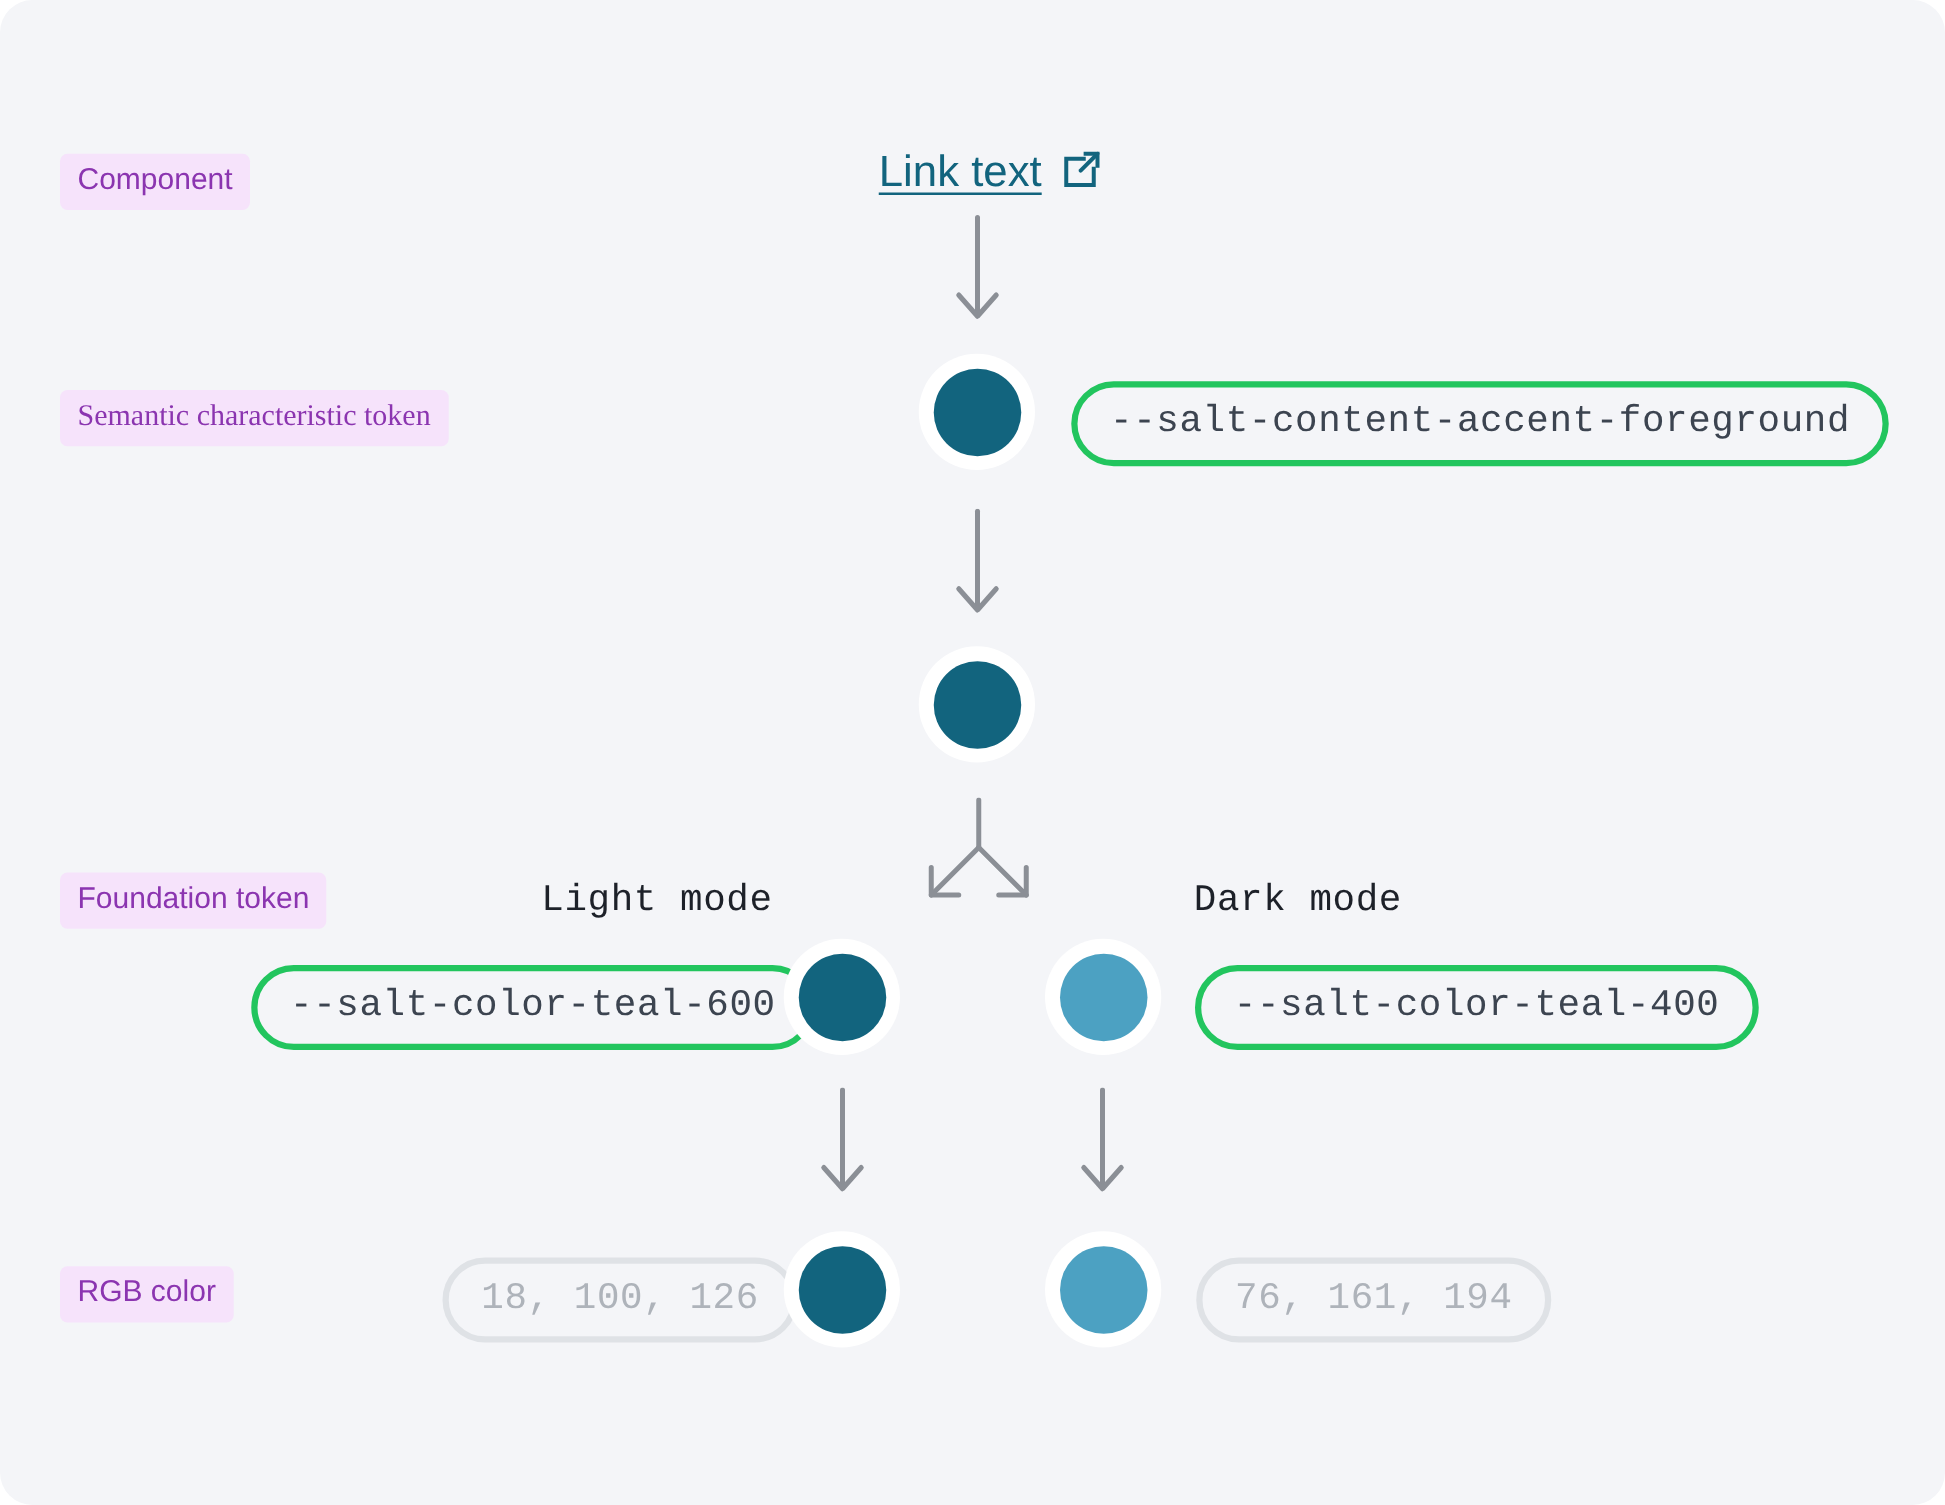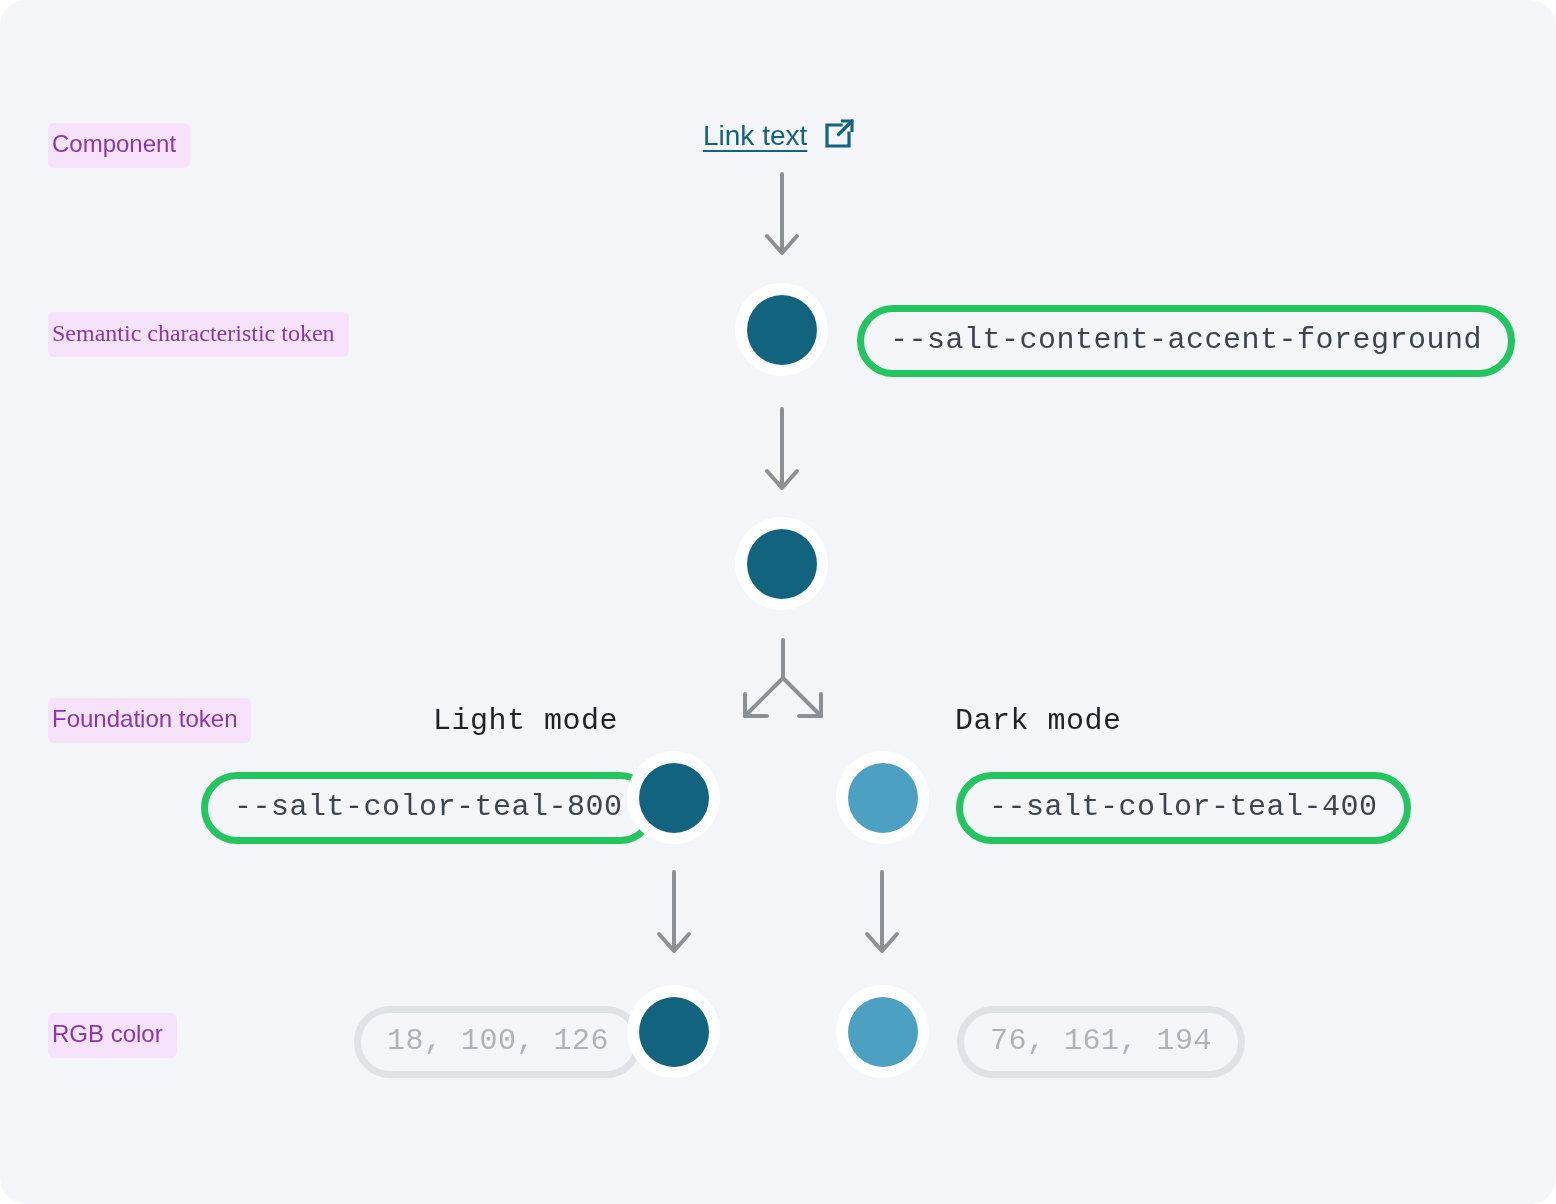--- a/index.html
+++ b/index.html
@@ -29,7 +29,7 @@
     color: #8b35b0;
     font-size: 24px;
     line-height: 1;
-    padding: 9px 14px 12px 4px;
+    padding: 9px 14px 12px 14px;
     border-radius: 6px;
     white-space: nowrap;
     font-family: "Liberation Sans", sans-serif;

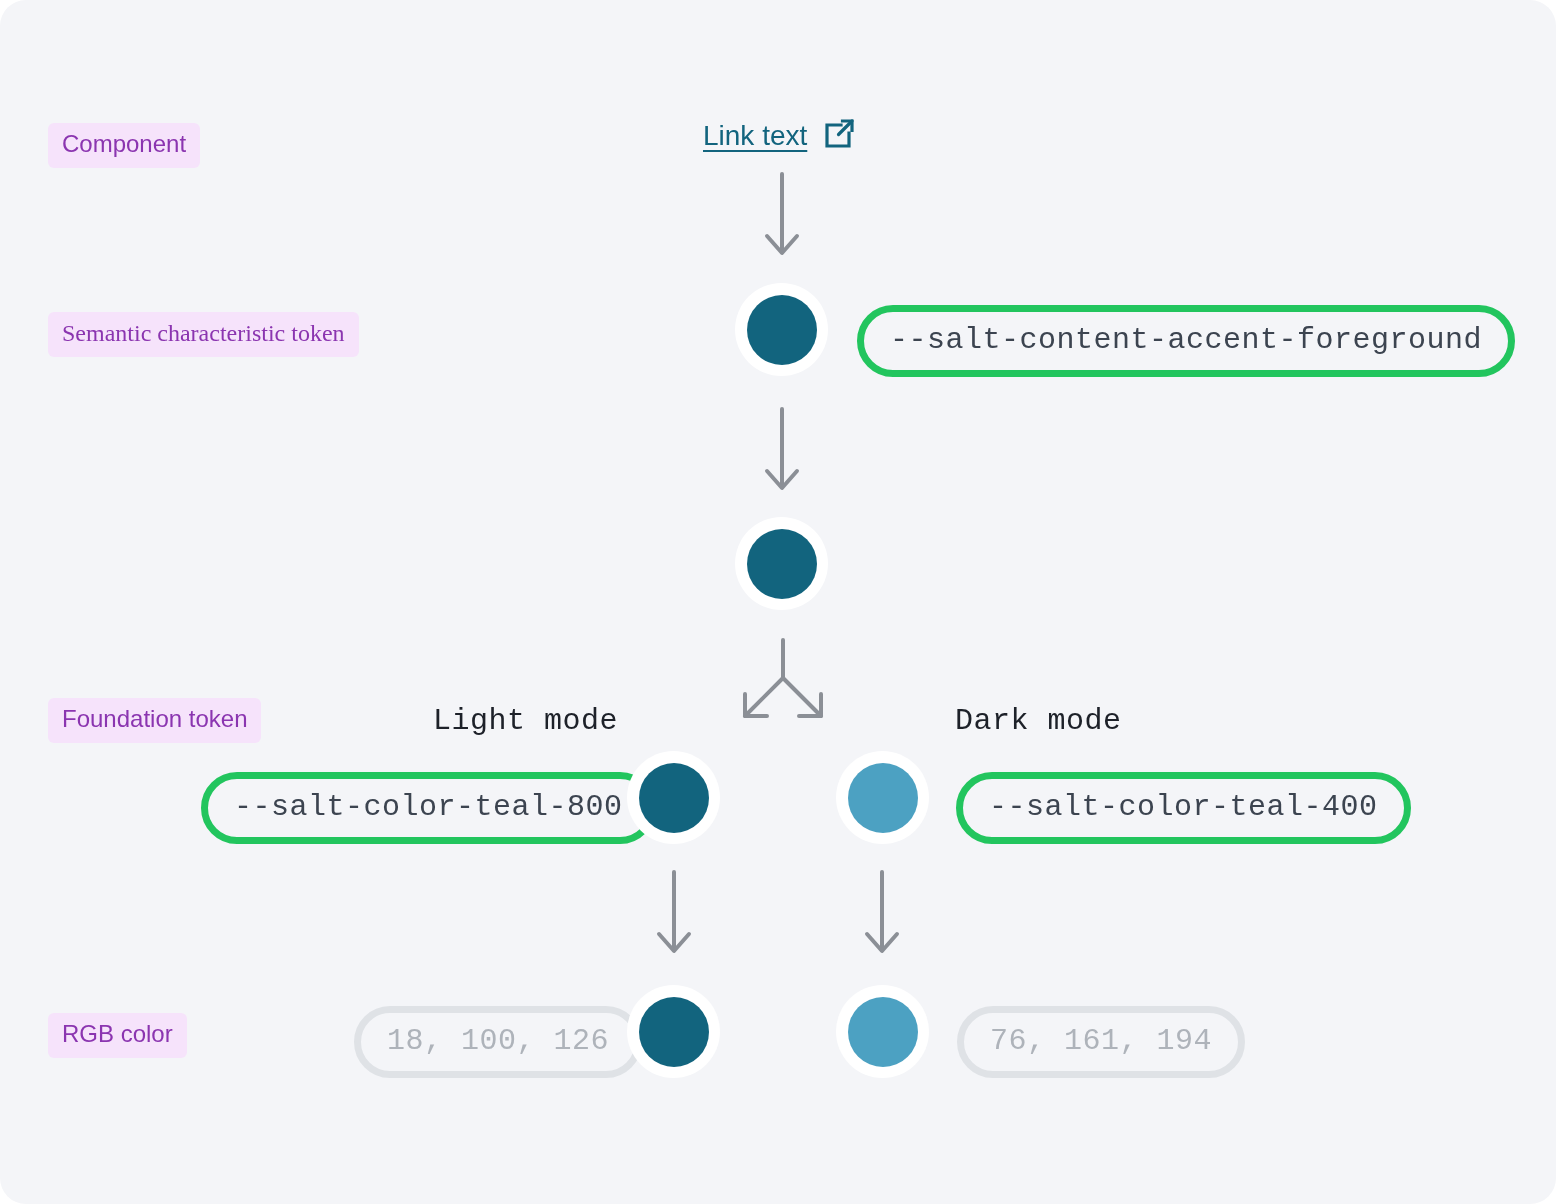--- a/index.html
+++ b/index.html
@@ -43,7 +43,7 @@
     gap: 16px;
   }
   .link-text {
-    font-size: 28px;
+    font-size: 35px;
     color: #12647e;
     text-decoration: underline;
     text-underline-offset: 5px;

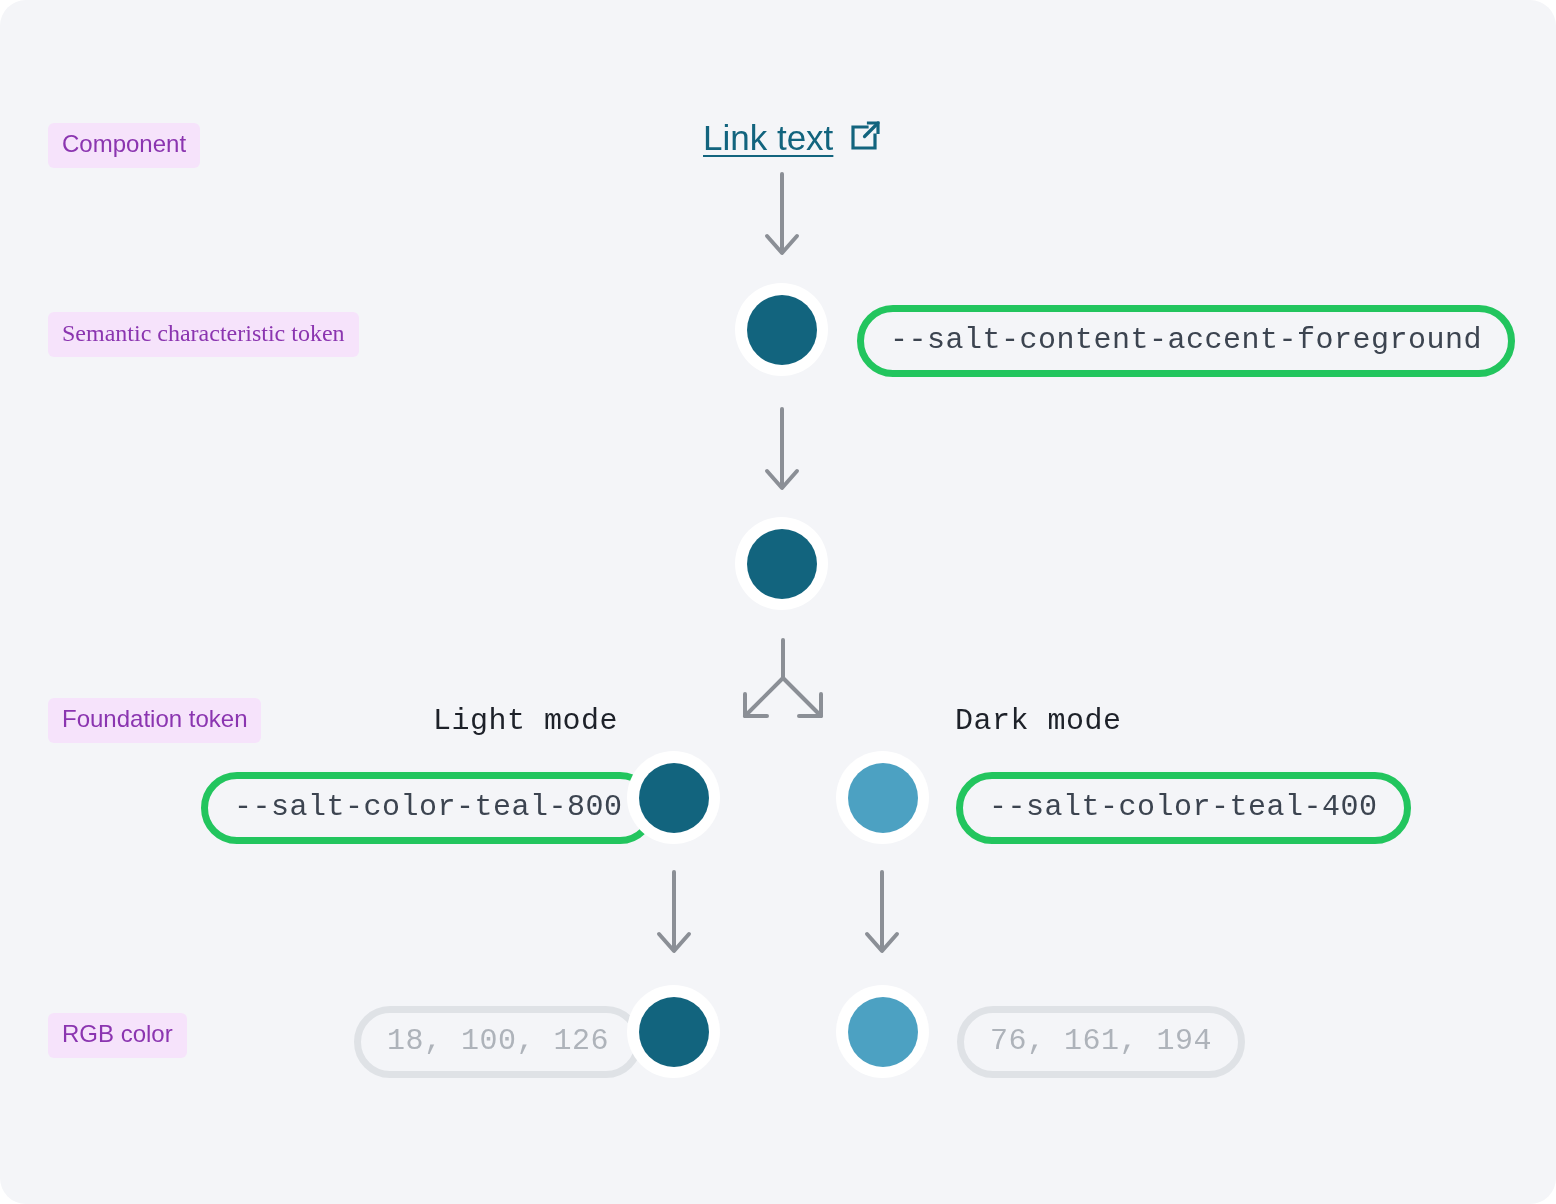--- a/index.html
+++ b/index.html
@@ -73,7 +73,7 @@
     display: inline-flex;
     align-items: center;
     justify-content: center;
-    border: 7px solid #22c55e;
+    border: 5px solid #22c55e;
     border-radius: 999px;
     color: #3c4450;
     font-family: "Liberation Mono", monospace;

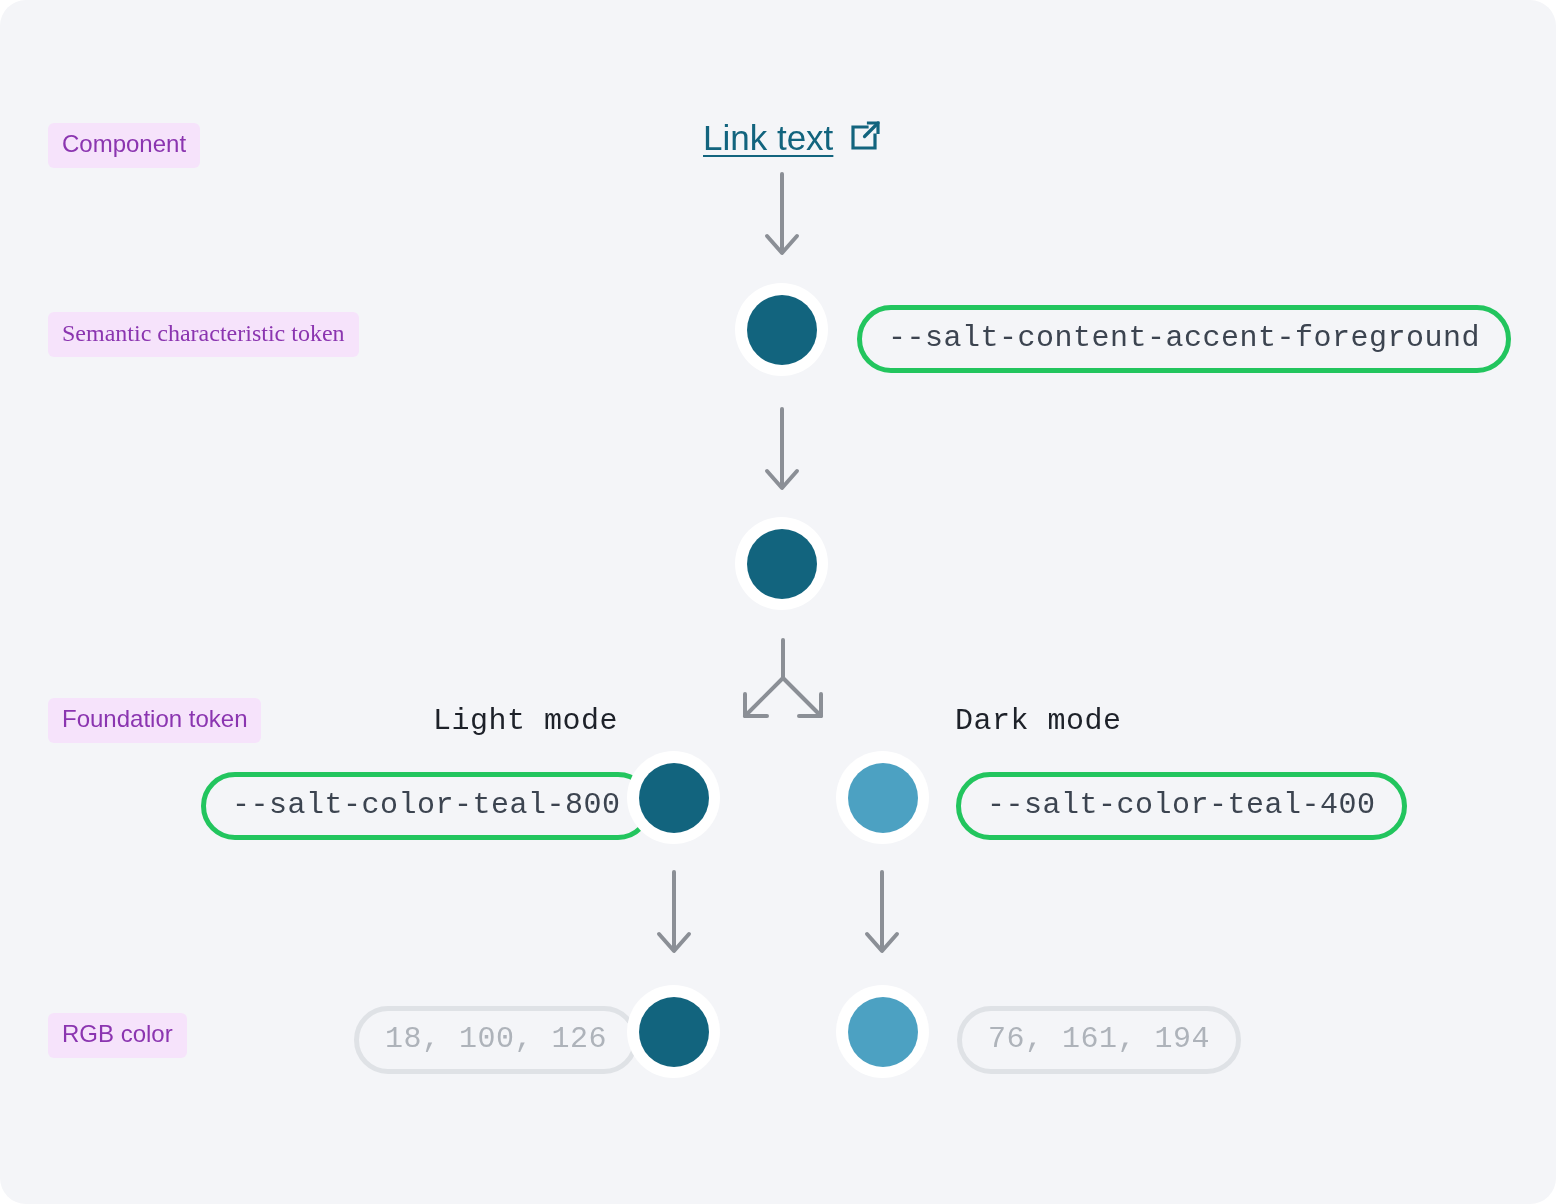--- a/index.html
+++ b/index.html
@@ -165,7 +165,7 @@
 
   <div class="mode-label" style="left:955px; top:704px;">Dark mode</div>
 
-  <div class="pill" style="left:201px; top:772px;">--salt-color-teal-800</div>
+  <div class="pill" style="left:201px; top:772px;">--salt-color-teal-600</div>
 
   <div class="swatch" style="left:627px; top:751px; width:93px; height:93px;">
     <i style="width:70px;height:70px;background:#12647e;"></i>

